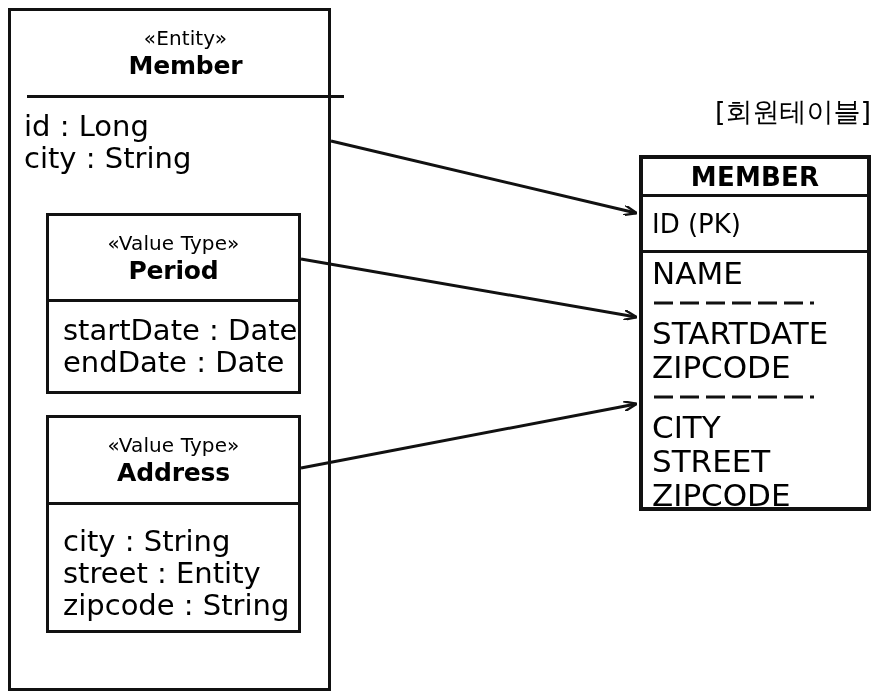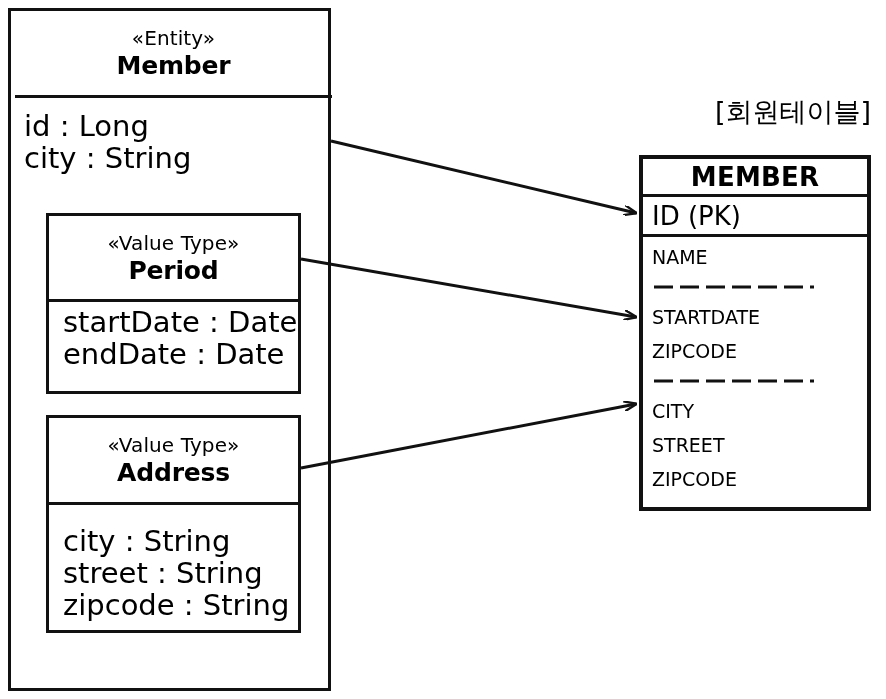--- a/index.html
+++ b/index.html
@@ -41,7 +41,7 @@
   }
   #member-header {
     position: absolute;
-    left: 4px;
+    left: 16px;
     top: 0;
     width: 100%;
     height: 87px;

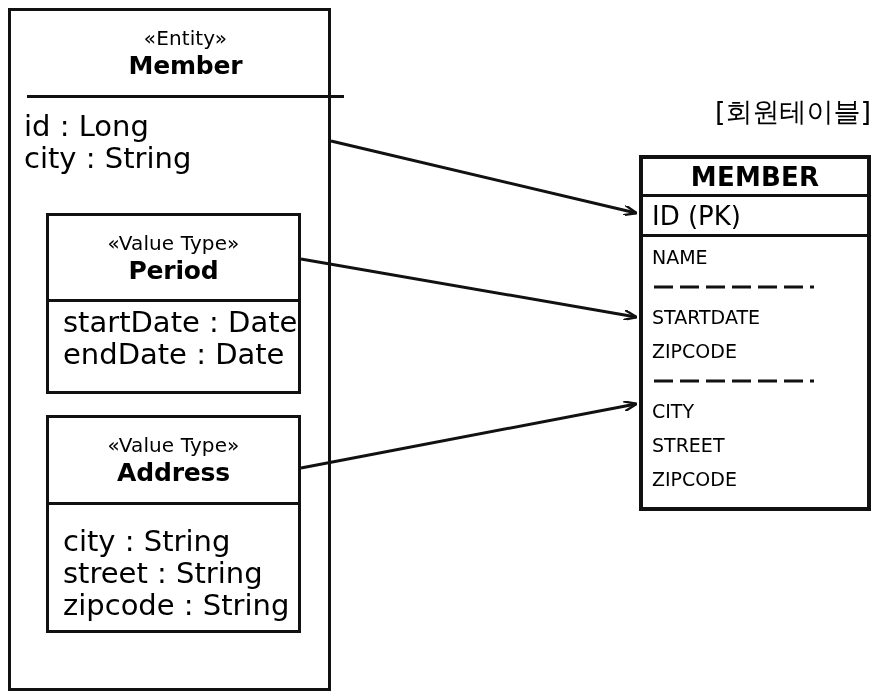--- a/index.html
+++ b/index.html
@@ -166,7 +166,7 @@
     letter-spacing: 0.2px;
   }
   #table-pk-row {
-    height: 40px;
+    height: 56px;
     box-sizing: border-box;
     border-bottom: 3px solid #111111;
     display: flex;

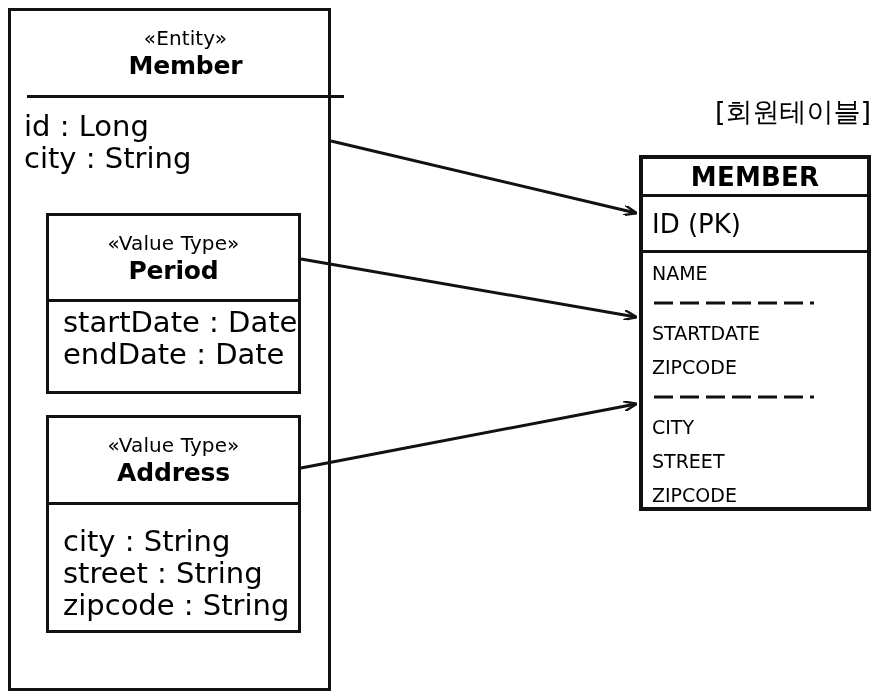--- a/index.html
+++ b/index.html
@@ -178,7 +178,7 @@
     padding: 3px 0 0 9px;
   }
   .col-line {
-    font-size: 19px;
+    font-size: 31px;
     line-height: 34px;
     white-space: nowrap;
   }

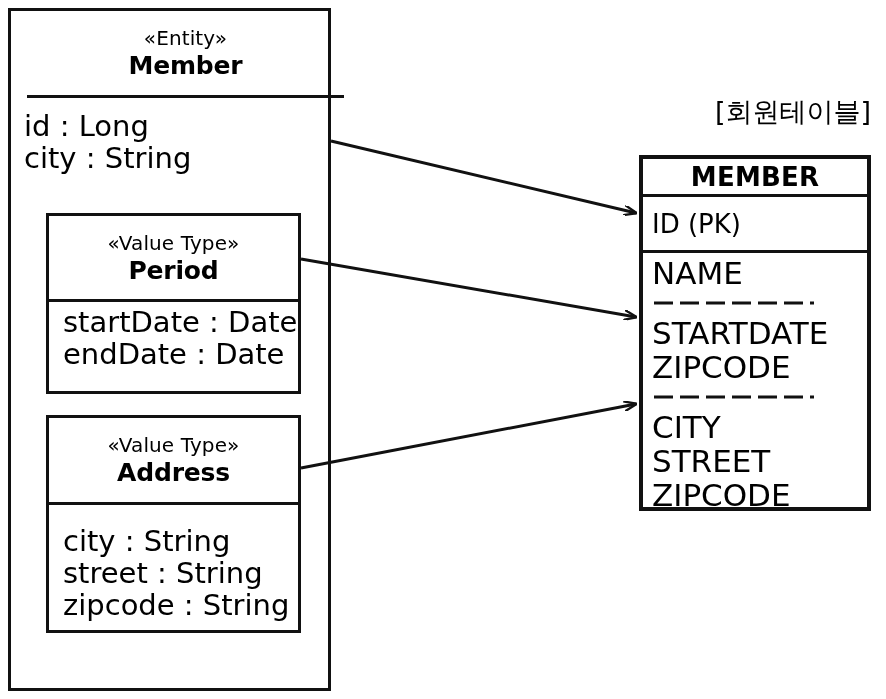--- a/index.html
+++ b/index.html
@@ -103,7 +103,7 @@
     position: absolute;
     left: 0; top: 86px; width: 100%; bottom: 0;
     box-sizing: border-box;
-    padding: 4px 0 0 14px;
+    padding: 12px 0 0 14px;
   }
 
   

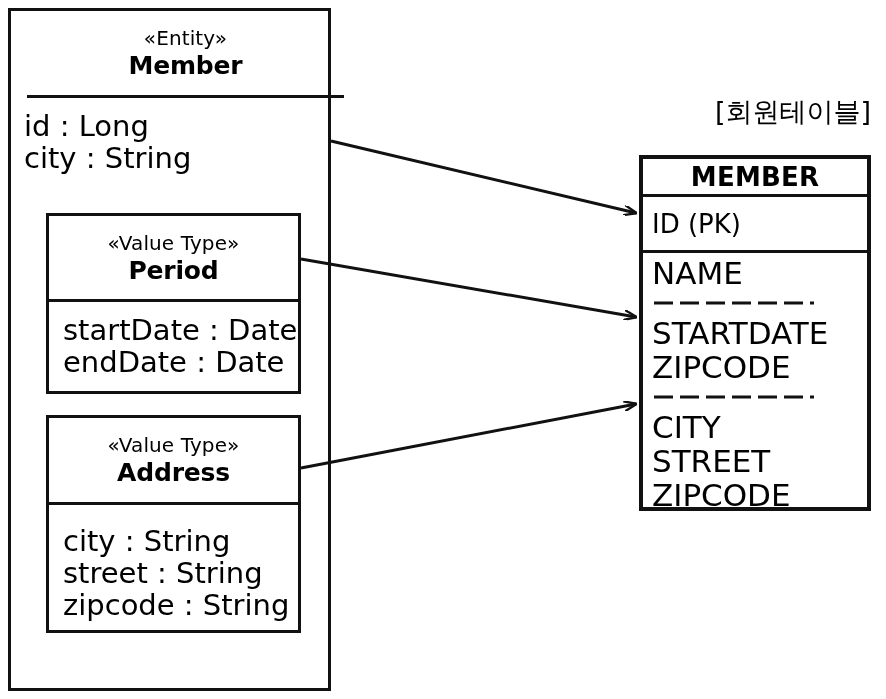--- a/index.html
+++ b/index.html
@@ -236,7 +236,7 @@
     </div>
     <div id="address-body">
       <div class="attr-line">city : String</div>
-      <div class="attr-line">street : String</div>
+      <div class="attr-line">street : Entity</div>
       <div class="attr-line">zipcode : String</div>
     </div>
   </div>

